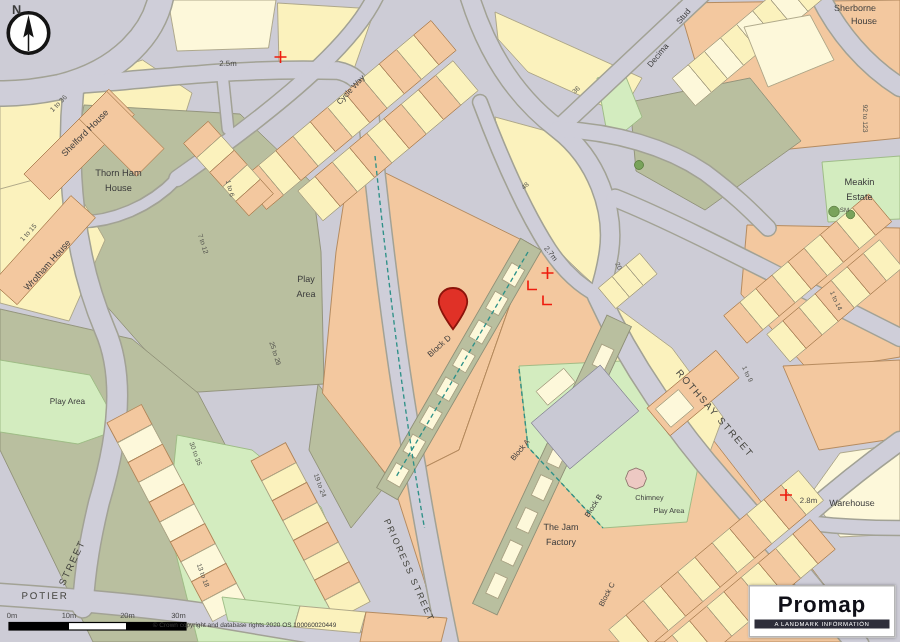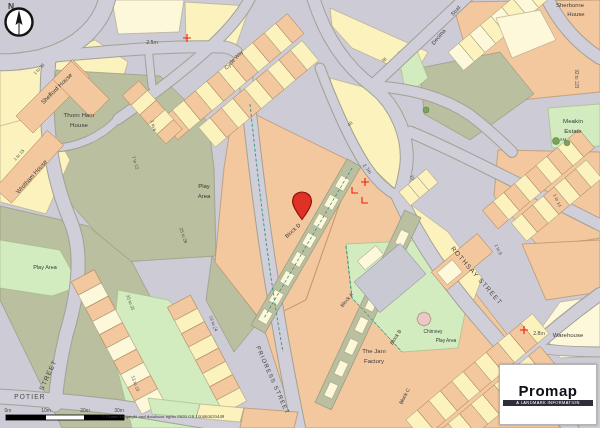--- a/index.html
+++ b/index.html
@@ -24,7 +24,7 @@
   .tiny{fill:#4a4a4a}
   
   .promap{position:absolute;right:3px;bottom:3px;width:90px;background:#fff;
-          border:1px solid #b5b5b5;padding:18px 3px;text-align:center;
+          border:1px solid #b5b5b5;padding:5px 3px;text-align:center;
           box-shadow:0 0 2px rgba(0,0,0,.35)}
   .promap-brand{font-weight:bold;font-size:15px;line-height:16px;color:#101018;letter-spacing:.5px}
   .promap-tagline{margin-top:1px;background:#2e2e3a;color:#fff;font-size:4px;line-height:6px;letter-spacing:.4px}

